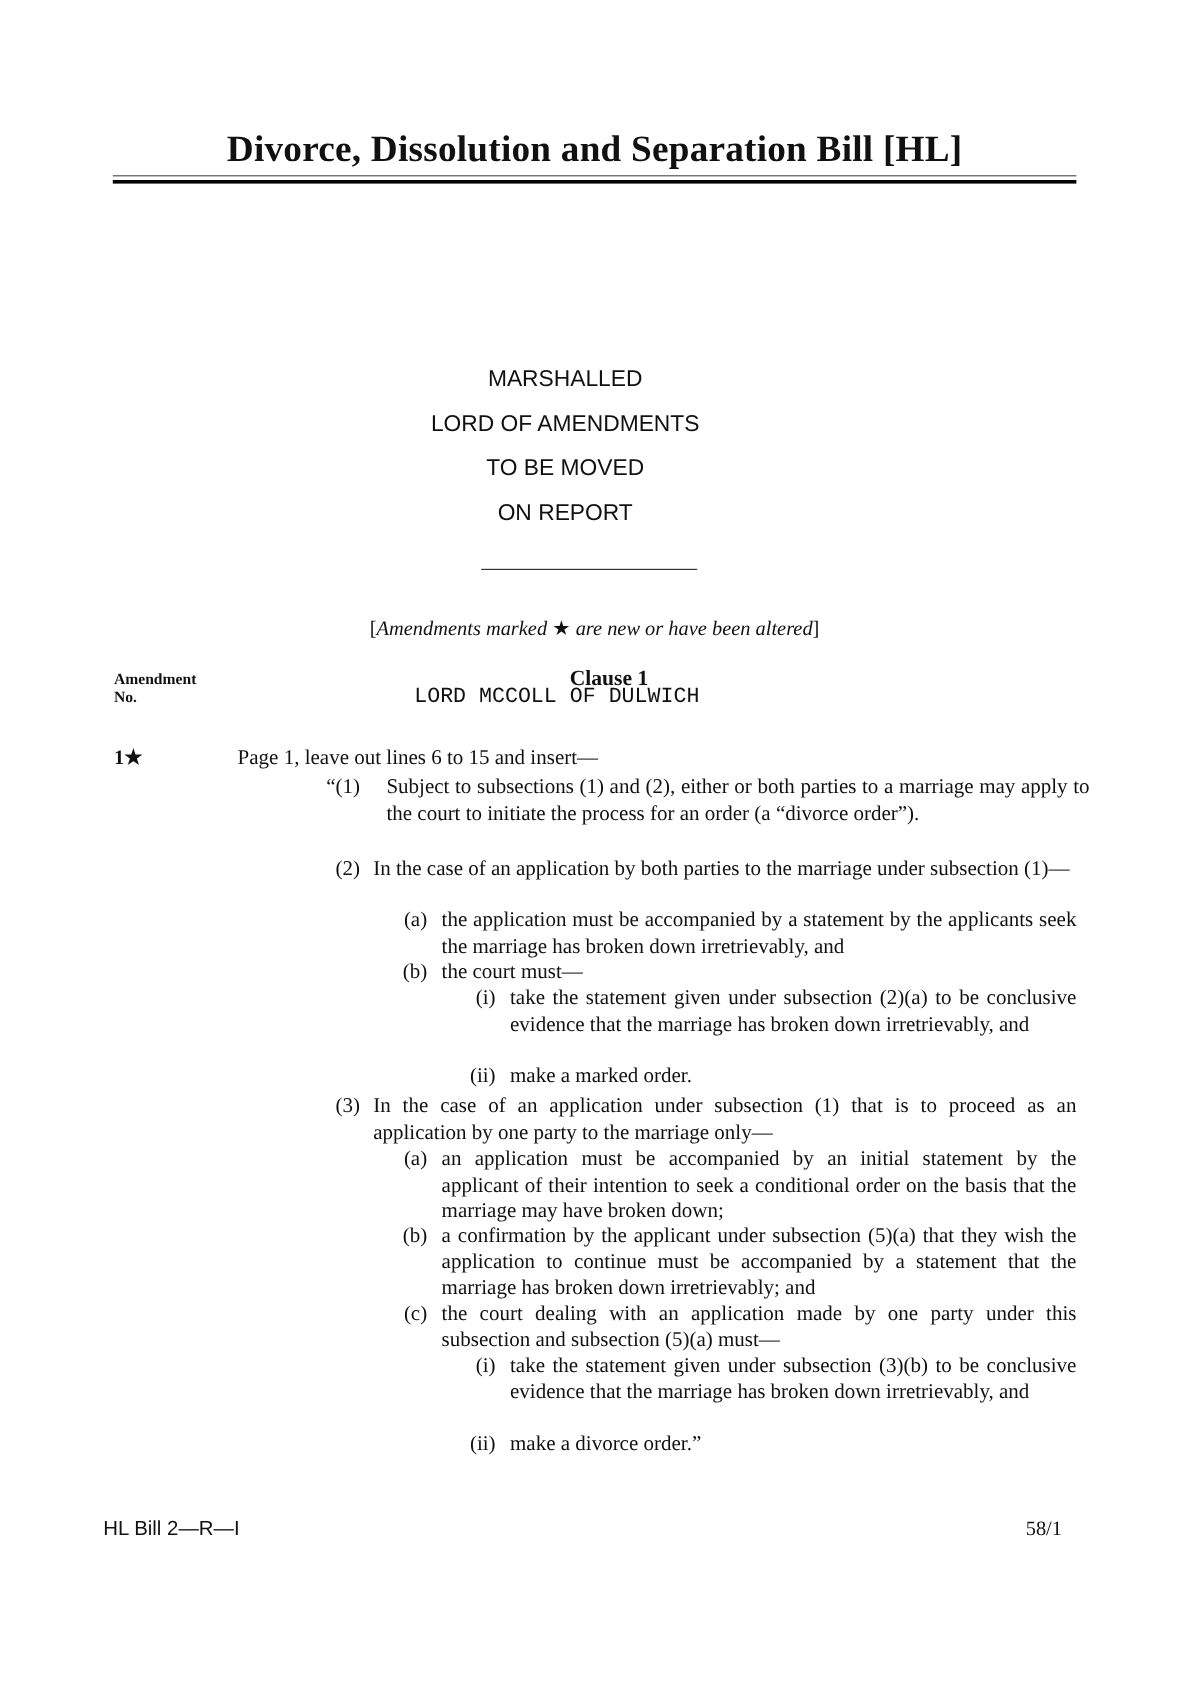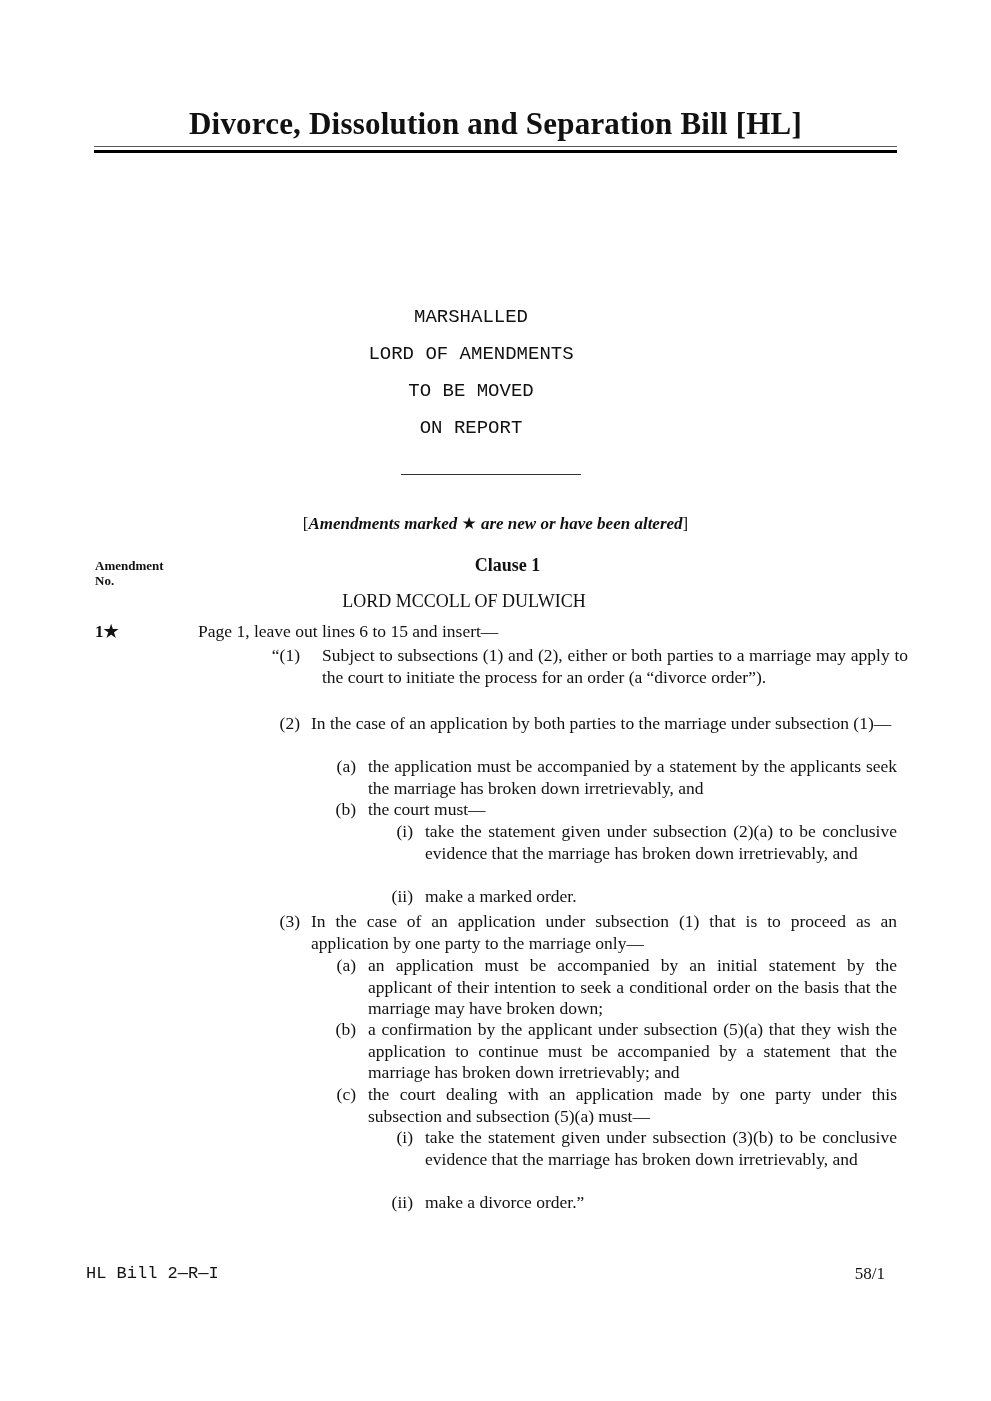--- a/index.html
+++ b/index.html
@@ -10,7 +10,7 @@
   #rule-thin { position:absolute; left:94px; width:803px; top:146px; height:1px; background:#555; }
   #rule-thick { position:absolute; left:94px; width:803px; top:150px; height:3px; background:#000; }
   .heading-line { position:absolute; left:0; width:942px; text-align:center;
-                  font-family:Liberation Mono, monospace; font-size:19px; }
+                  font-family:Liberation Sans, sans-serif; font-size:19px; }
   #short-rule { position:absolute; left:401px; width:180px; top:474px; height:1px; background:#333; }
   #note { position:absolute; left:0; width:991px; top:513px; text-align:center;
           font-family:"Liberation Serif",serif; font-size:17px; }

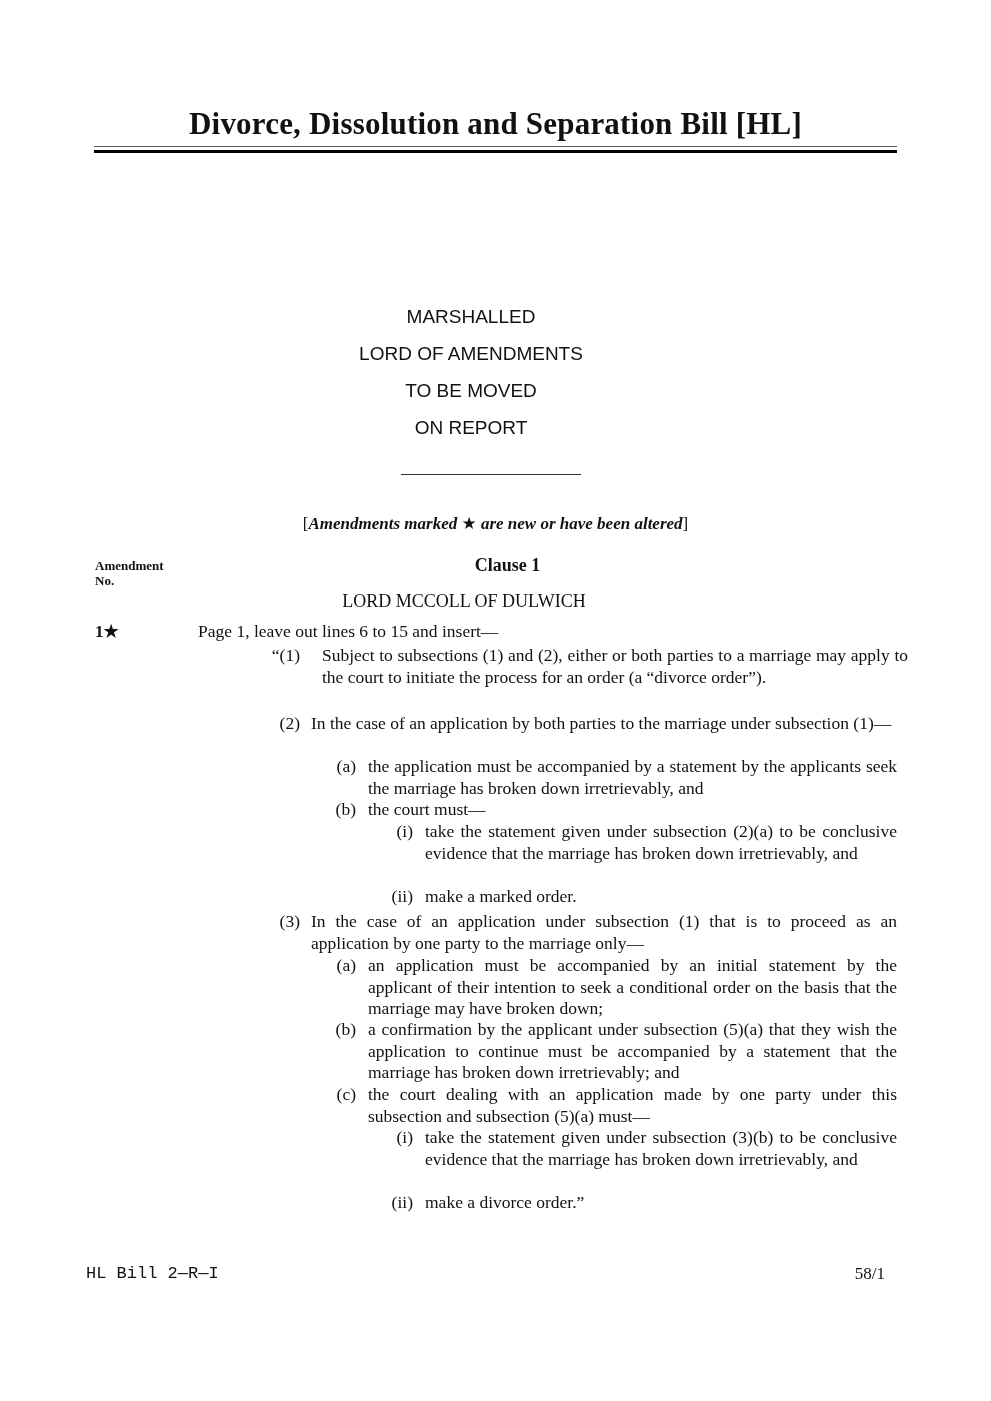--- a/index.html
+++ b/index.html
@@ -14,7 +14,7 @@
   #short-rule { position:absolute; left:401px; width:180px; top:474px; height:1px; background:#333; }
   #note { position:absolute; left:0; width:991px; top:513px; text-align:center;
           font-family:"Liberation Serif",serif; font-size:17px; }
-  #note .it { font-style:italic;font-weight:bold; }
+  #note .it { font-style:italic; }
   #amend-label { position:absolute; left:95px; top:558px; font-family:"Liberation Serif",serif;
                  font-weight:bold; font-size:13px; line-height:15px; }
   #clause { position:absolute; left:12px; width:991px; top:555px; text-align:center;

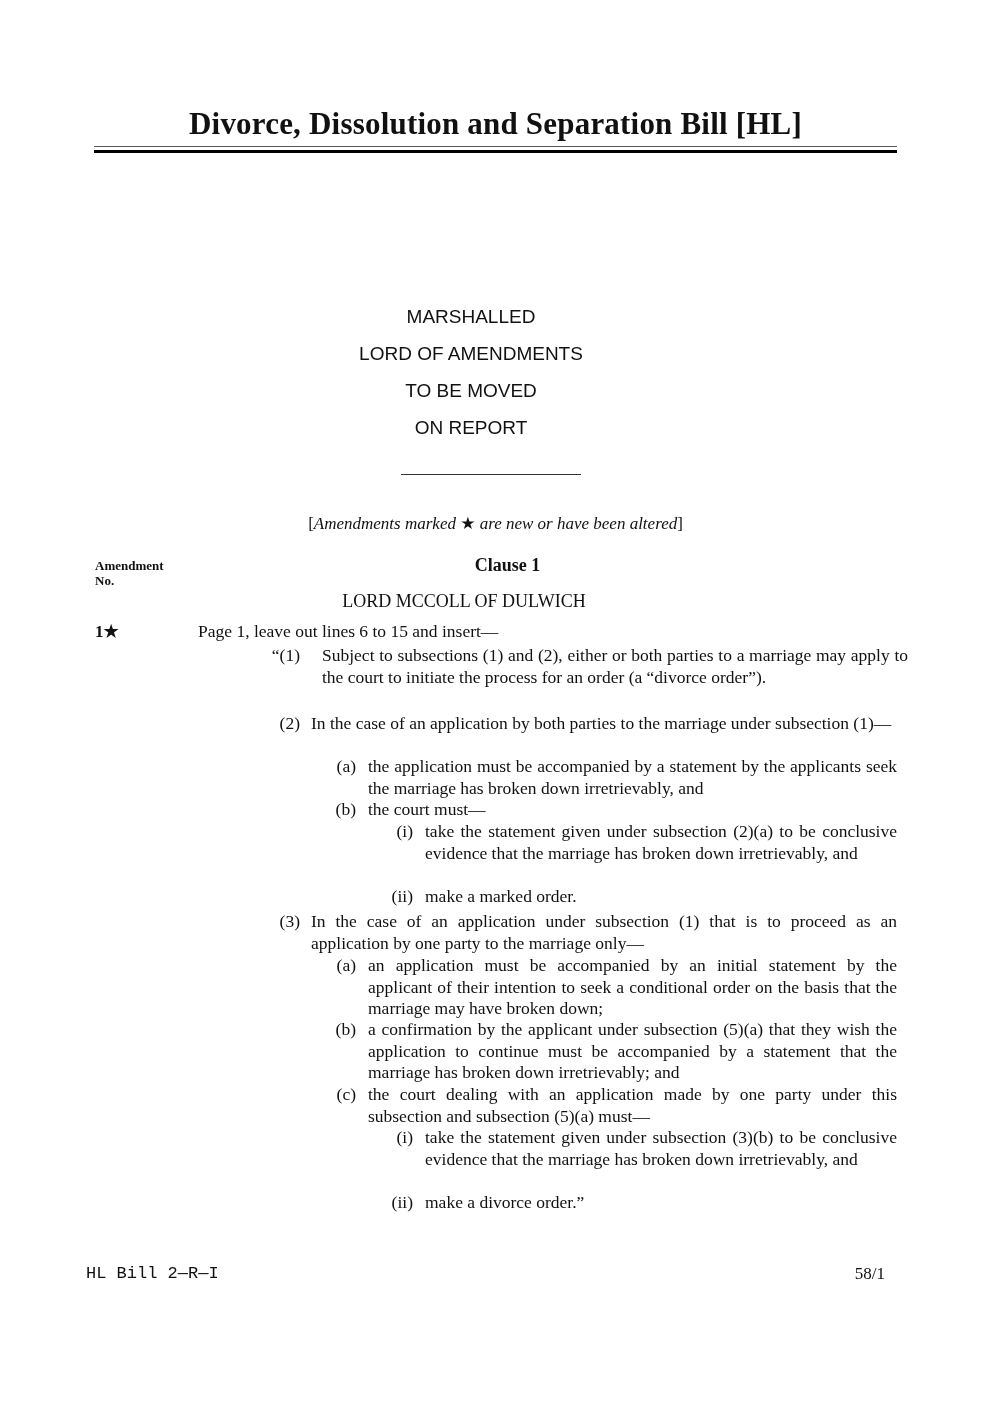--- a/index.html
+++ b/index.html
@@ -19,8 +19,8 @@
                  font-weight:bold; font-size:13px; line-height:15px; }
   #clause { position:absolute; left:12px; width:991px; top:555px; text-align:center;
             font-family:"Liberation Serif",serif; font-weight:bold; font-size:18px; }
-  #mover { position:absolute; left:0; width:928px; top:591px; text-align:center;
-           font-family:Liberation Serif, serif; font-size:18px; }
+  #mover { position:absolute; left:0; width:928px; top:571px; text-align:center;
+           font-family:Liberation Mono, monospace; font-size:18px; }
   #amend-no { position:absolute; left:95px; top:621px; font-family:"Liberation Serif",serif;
               font-weight:bold; font-size:17px; }
   #instruction { position:absolute; left:198px; top:621px; font-family:"Liberation Serif",serif; font-size:17.5px; }

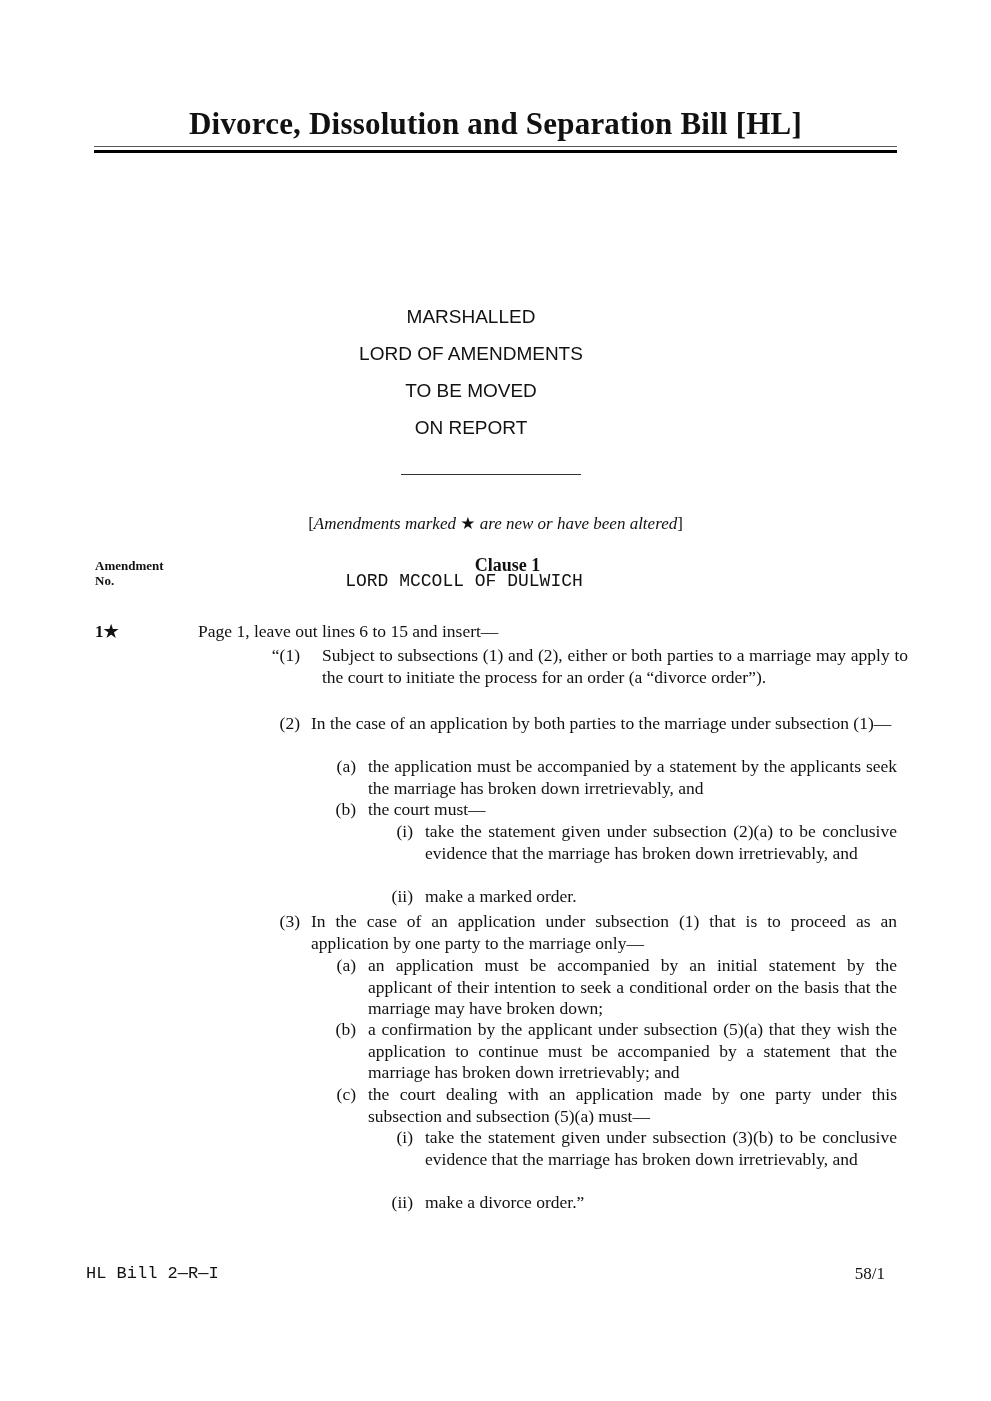--- a/index.html
+++ b/index.html
@@ -27,7 +27,7 @@
   .para { position:absolute; font-family:"Liberation Serif",serif; font-size:17.5px; line-height:21.7px; }
   .num { position:absolute; text-align:right; }
   .txt { position:absolute; text-align:justify; text-align-last:left; }
-  #footer-left { position:absolute; left:86px; top:1264px; font-family:Liberation Mono, monospace; font-size:17px; }
+  #footer-left { position:absolute; left:86px; top:1264px; font-family:Liberation Sans, sans-serif; font-size:17px; }
   #footer-right { position:absolute; right:106px; top:1264px; font-family:Liberation Serif, serif; font-size:17px; }
 </style>
 </head>

